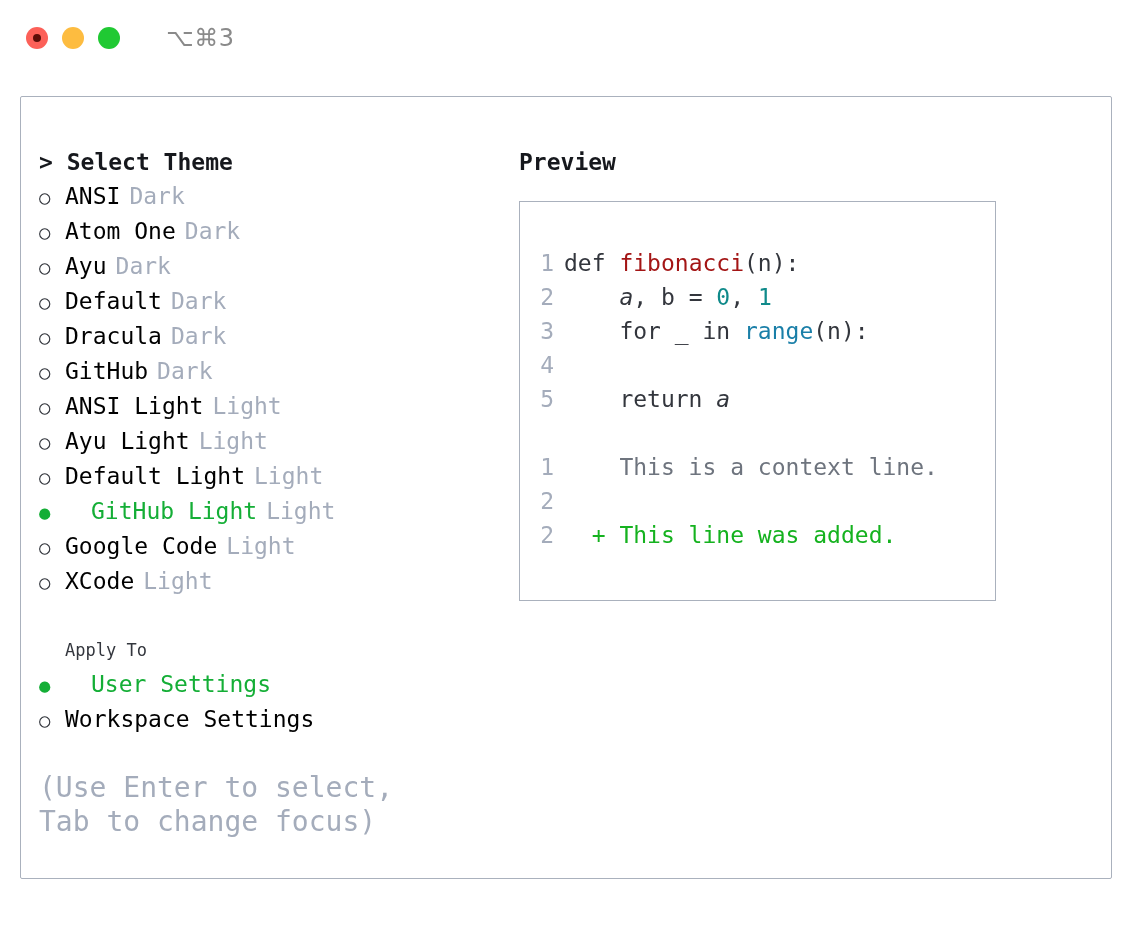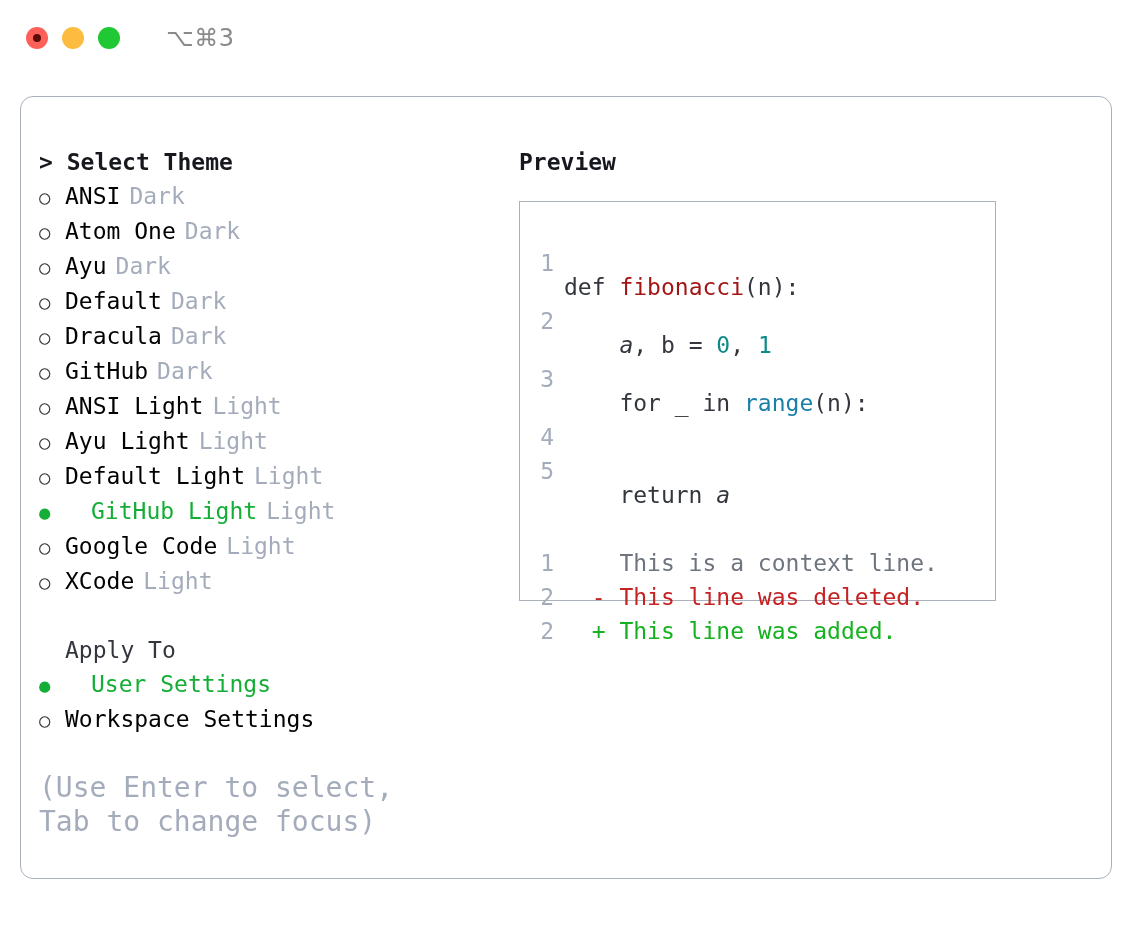--- a/index.html
+++ b/index.html
@@ -72,7 +72,7 @@
     width: 1092px;
     height: 783px;
     border: 1px solid #aab1bd;
-    border-radius: 13px;
+    border-radius: 2px;
     box-sizing: border-box;
     background: #ffffff;
   }

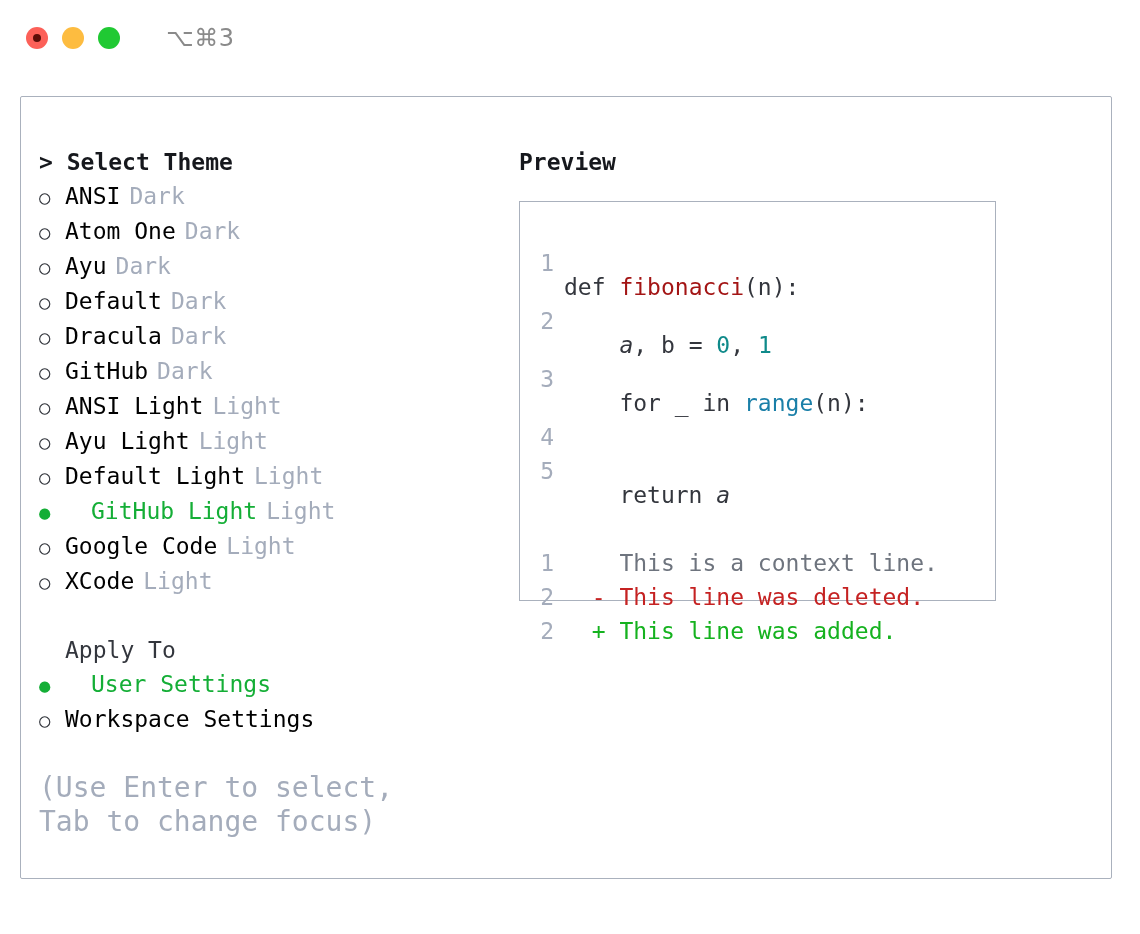--- a/index.html
+++ b/index.html
@@ -166,7 +166,7 @@
     padding-right: 10px;
     box-sizing: border-box;
   }
-  .code-text { color: #33363d; margin-top: 24px; }
+  .code-text { color: #33363d; }
   .tok-fn    { color: #a31515; }
   .tok-num   { color: #0f8a8a; }
   .tok-call  { color: #1a7fa8; }

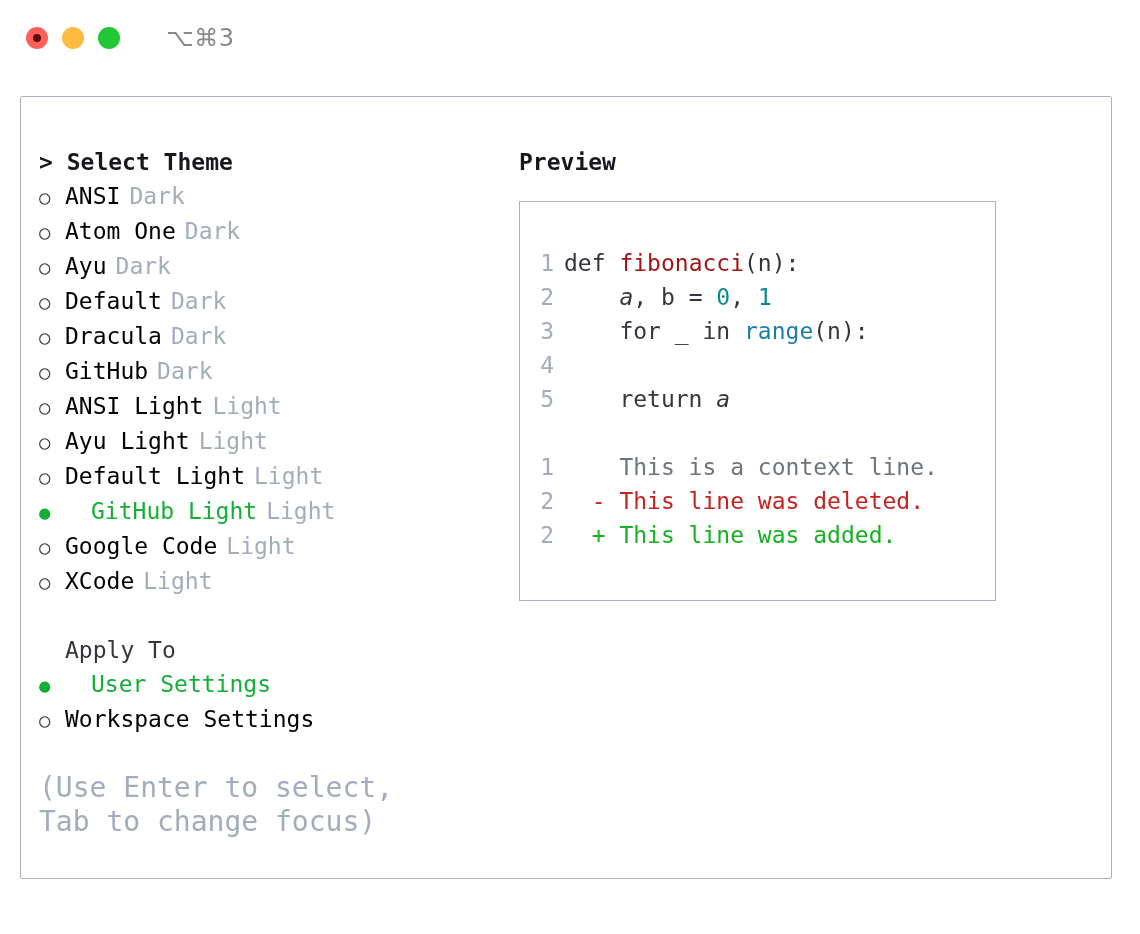--- a/index.html
+++ b/index.html
@@ -241,7 +241,7 @@
           <div class="gap-lines"></div>
           <div id="diff-block">
               <div class="code-line"><span class="lineno">1</span><span class="diff-ctx">    This is a context line.</span></div>
-              <div class="code-line"><span class="lineno">2</span><span class="diff-del">  - This line was deleted.</span></div>
+              <div class="code-line"><span class="lineno">2</span></div>
               <div class="code-line"><span class="lineno">2</span><span class="diff-add">  + This line was added.</span></div>
             </div>
         </div>

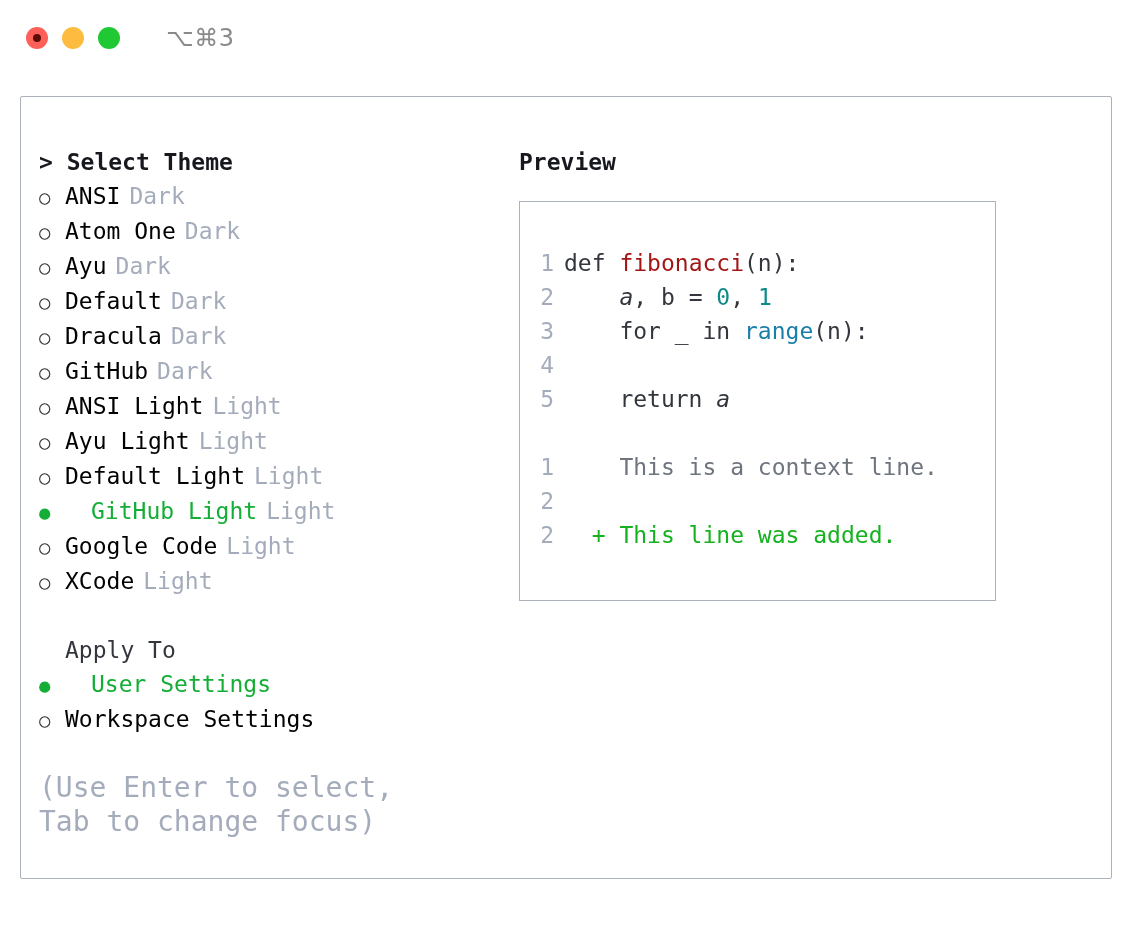--- a/index.html
+++ b/index.html
@@ -125,7 +125,7 @@
   }
 
   .section-label {
-    font-size: 23px;
+    font-size: 17px;
     line-height: 34px;
     color: #33363d;
     padding-left: 26px;

